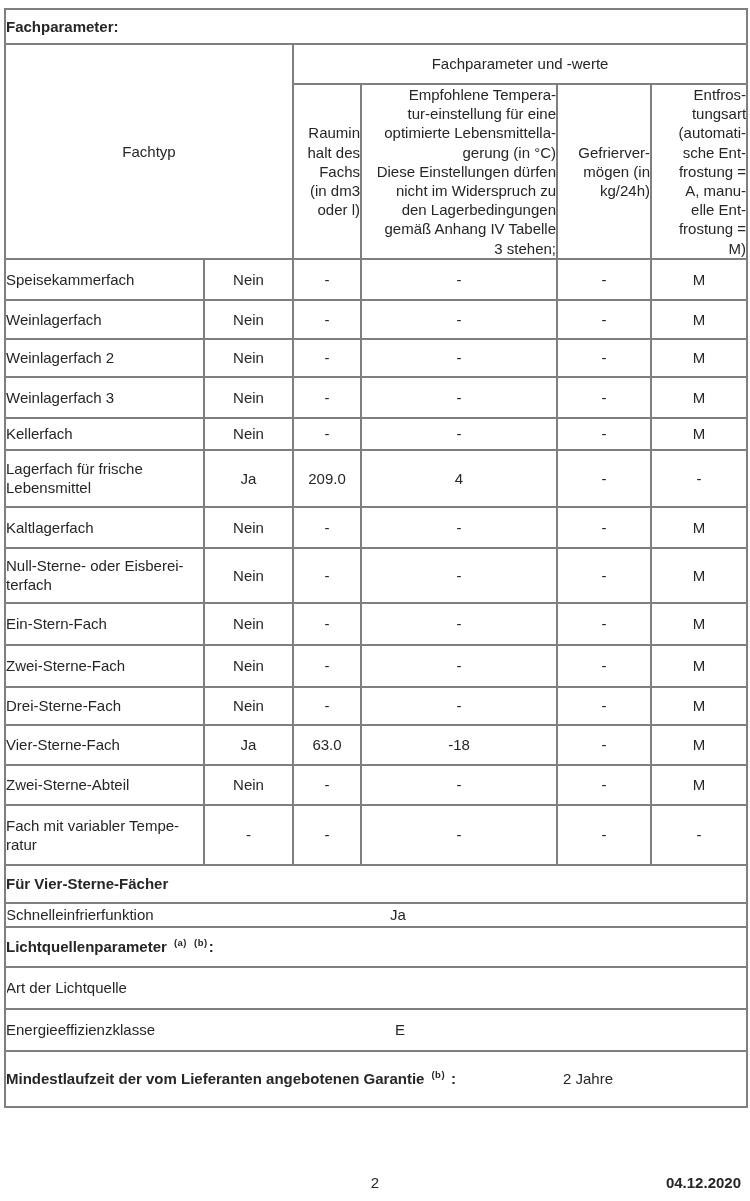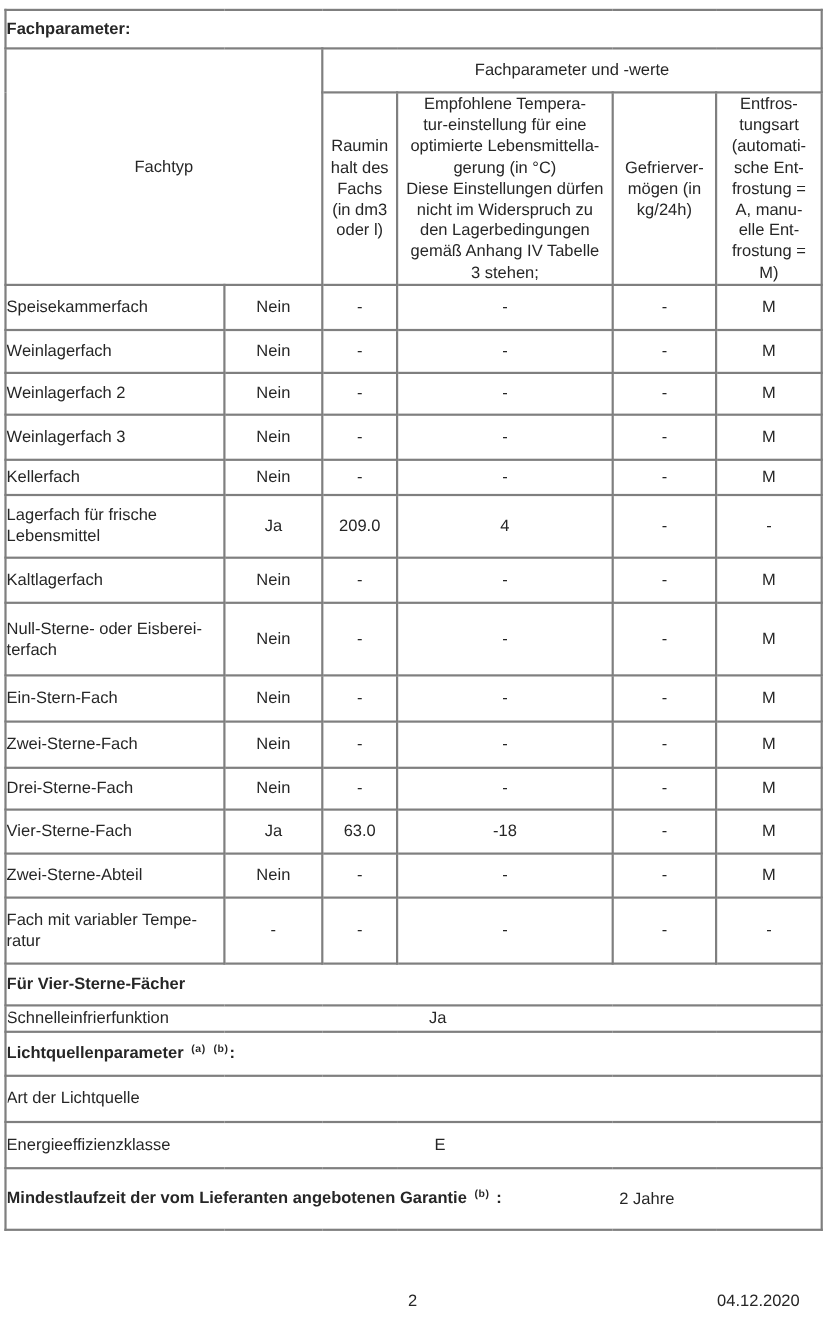--- a/index.html
+++ b/index.html
@@ -11,7 +11,7 @@
                color:#262626;padding:0;vertical-align:middle;overflow:hidden;}
   td.title-cell{font-weight:bold;font-size:16px;padding-left:14px;text-align:left;}
   td.center{text-align:center;}
-  td.hdr{text-align:center;vertical-align:top;padding:11px 1px 0 1px;
+  td.hdr{text-align:right;vertical-align:top;padding:11px 1px 0 1px;
          white-space:pre-line;line-height:17.5px;}
   td.lbl{text-align:left;padding:3px 6px 3px 9px;white-space:pre-line;line-height:19px;}
   td.full{text-align:left;padding-left:9px;position:relative;border-radius:16px;}

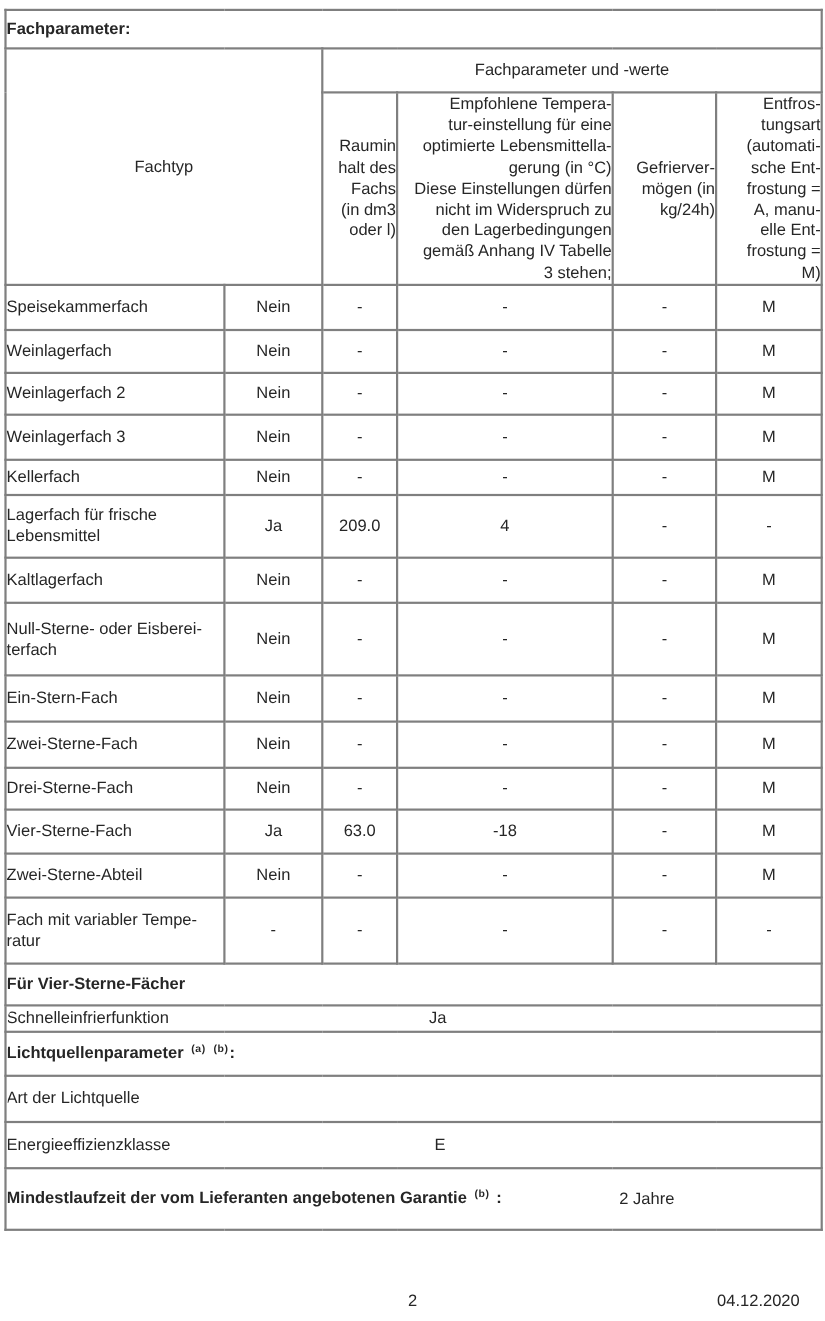--- a/index.html
+++ b/index.html
@@ -133,7 +133,7 @@
       <td class="center">-</td>
       <td class="center">M</td>
     </tr>
-    <tr style="height:66px">
+    <tr style="height:55px">
       <td class="lbl">Null-Sterne- oder Eisberei-
 terfach</td>
       <td class="center">Nein</td>

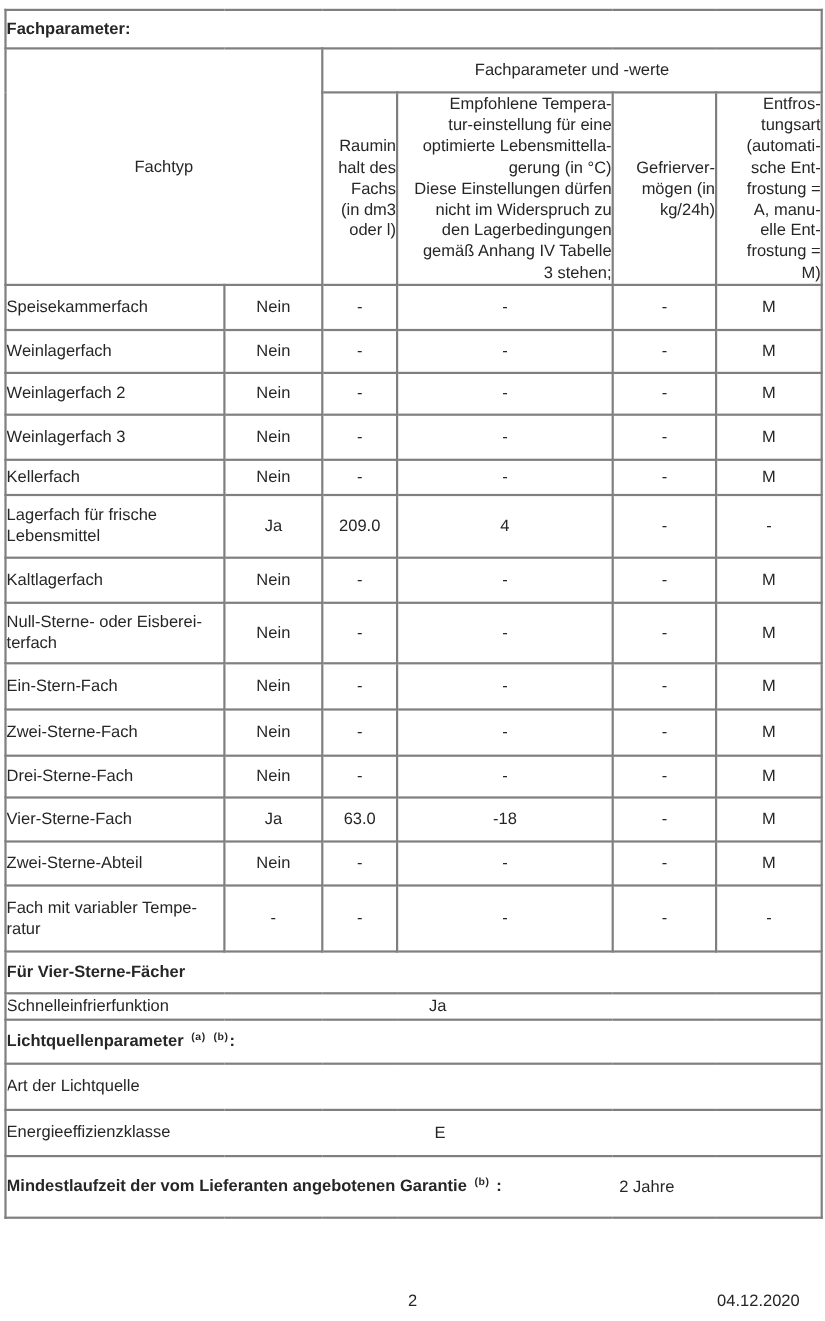--- a/index.html
+++ b/index.html
@@ -22,7 +22,7 @@
   .colon-sp{margin-left:6px;}
   .footer{position:absolute;left:0;top:1174px;width:750px;height:20px;font-size:15px;}
   .page-num{position:absolute;left:0;width:750px;text-align:center;}
-  .date{position:absolute;right:23px;top:0;}
+  .date{position:absolute;right:9px;top:0;font-weight:bold;}
 </style>
 </head>
 <body>

